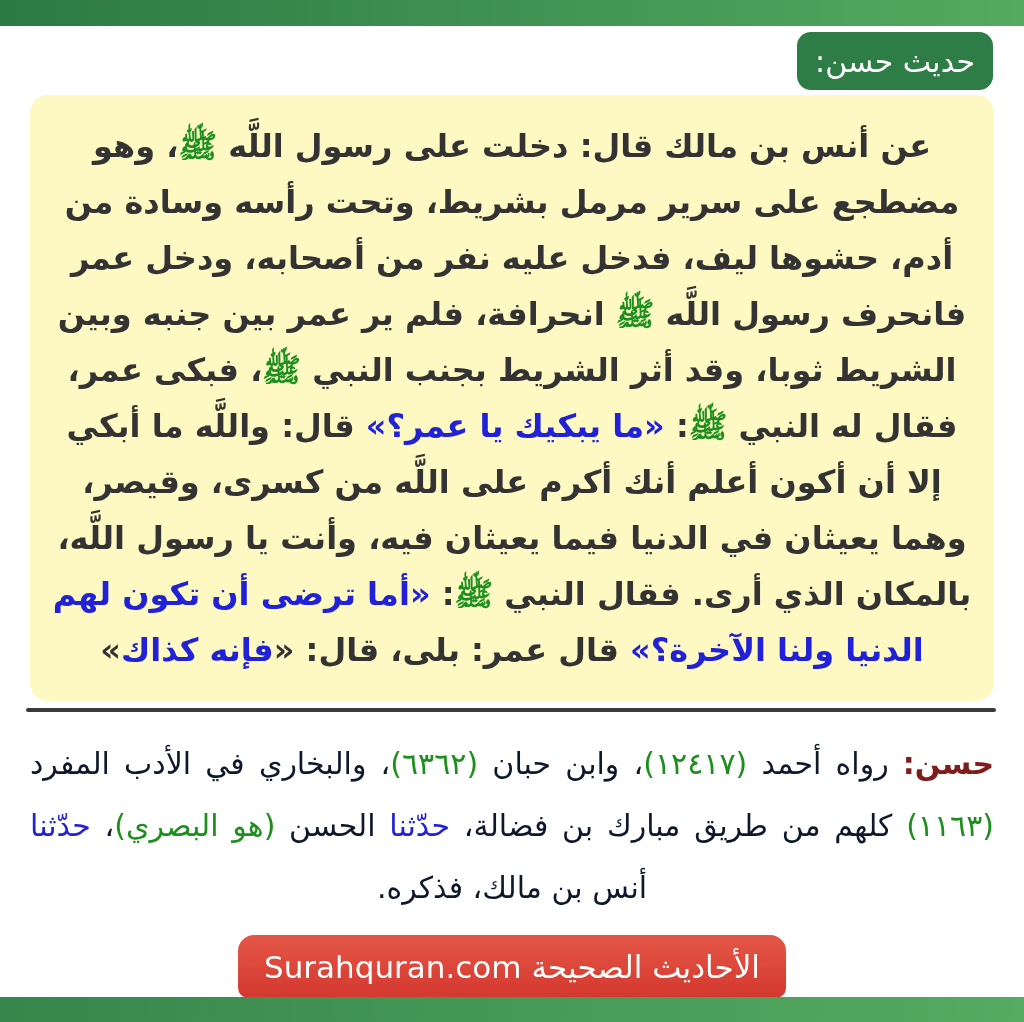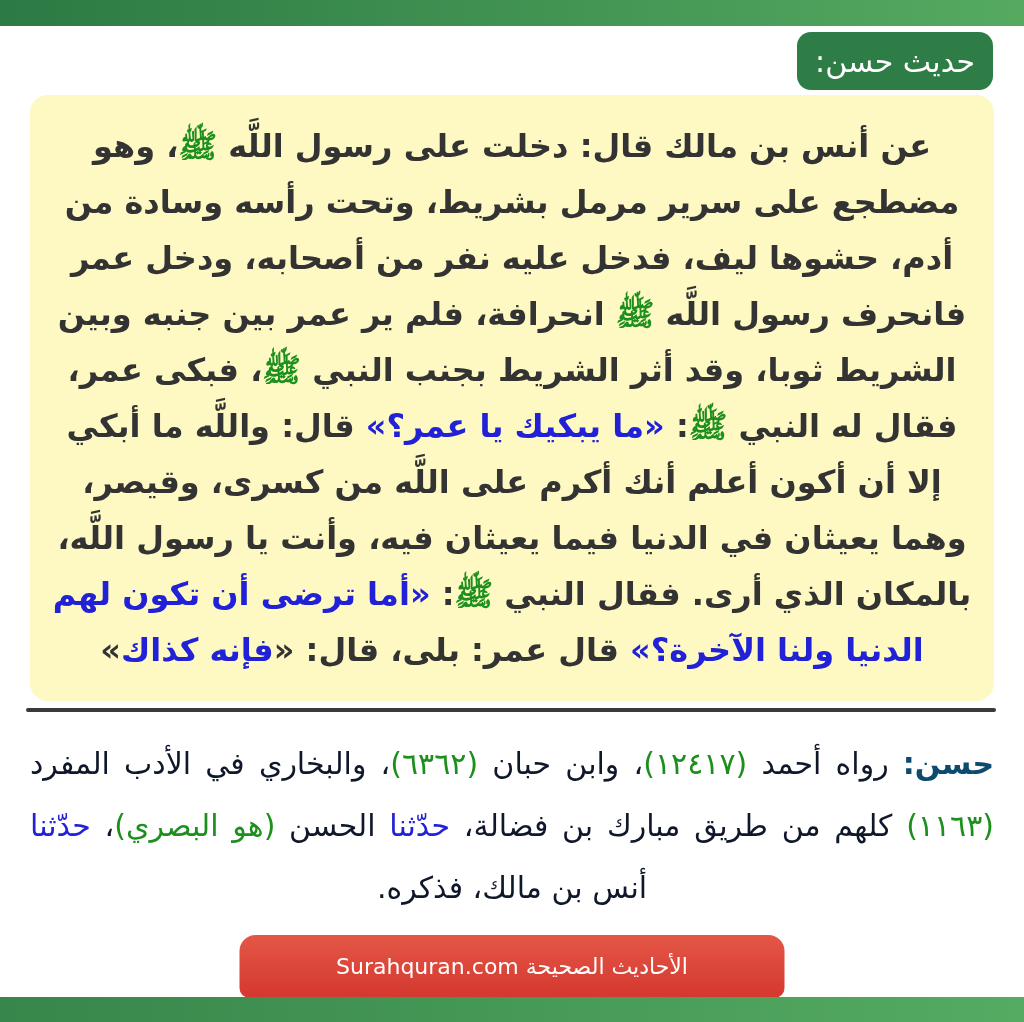--- a/index.html
+++ b/index.html
@@ -48,7 +48,7 @@
   .seg-dark  { color:#333333; }
   .seg-blue  { color:#2121d8; }
   .seg-green { color:#1d8f1d; }
-  .seg-red   { color:#0c4a6e; }
+  .seg-red   { color:#7f1d1d; }
 
   .takhrij .seg-dark { color:#0f172a; font-weight:normal; }
   .takhrij .seg-red  { font-weight:bold; }

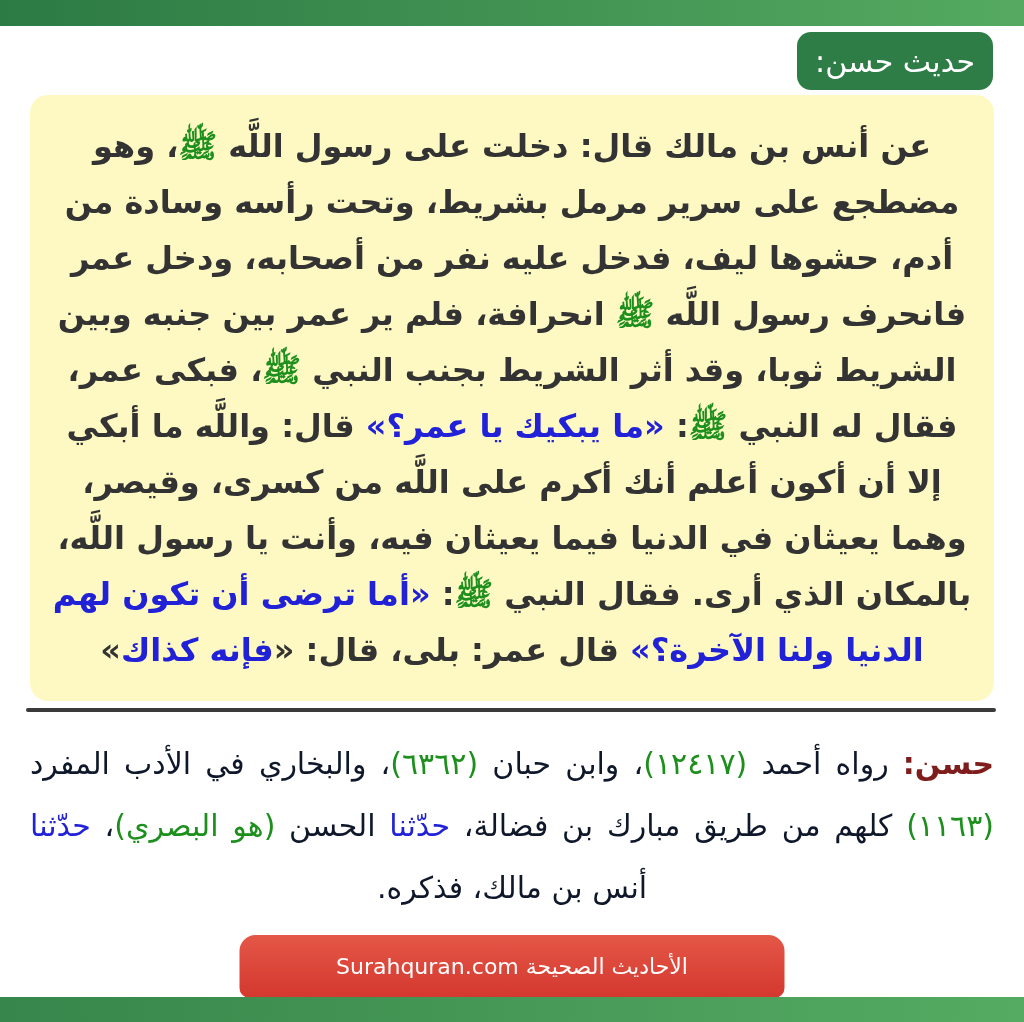--- a/index.html
+++ b/index.html
@@ -77,7 +77,7 @@
     border-radius:16px 16px 10px 10px;
     color:#ffffff;
     display:flex; align-items:center; justify-content:center;
-    font-size:22px;
+    font-size:31px;
     padding:0 26px;
     white-space:nowrap;
   }

